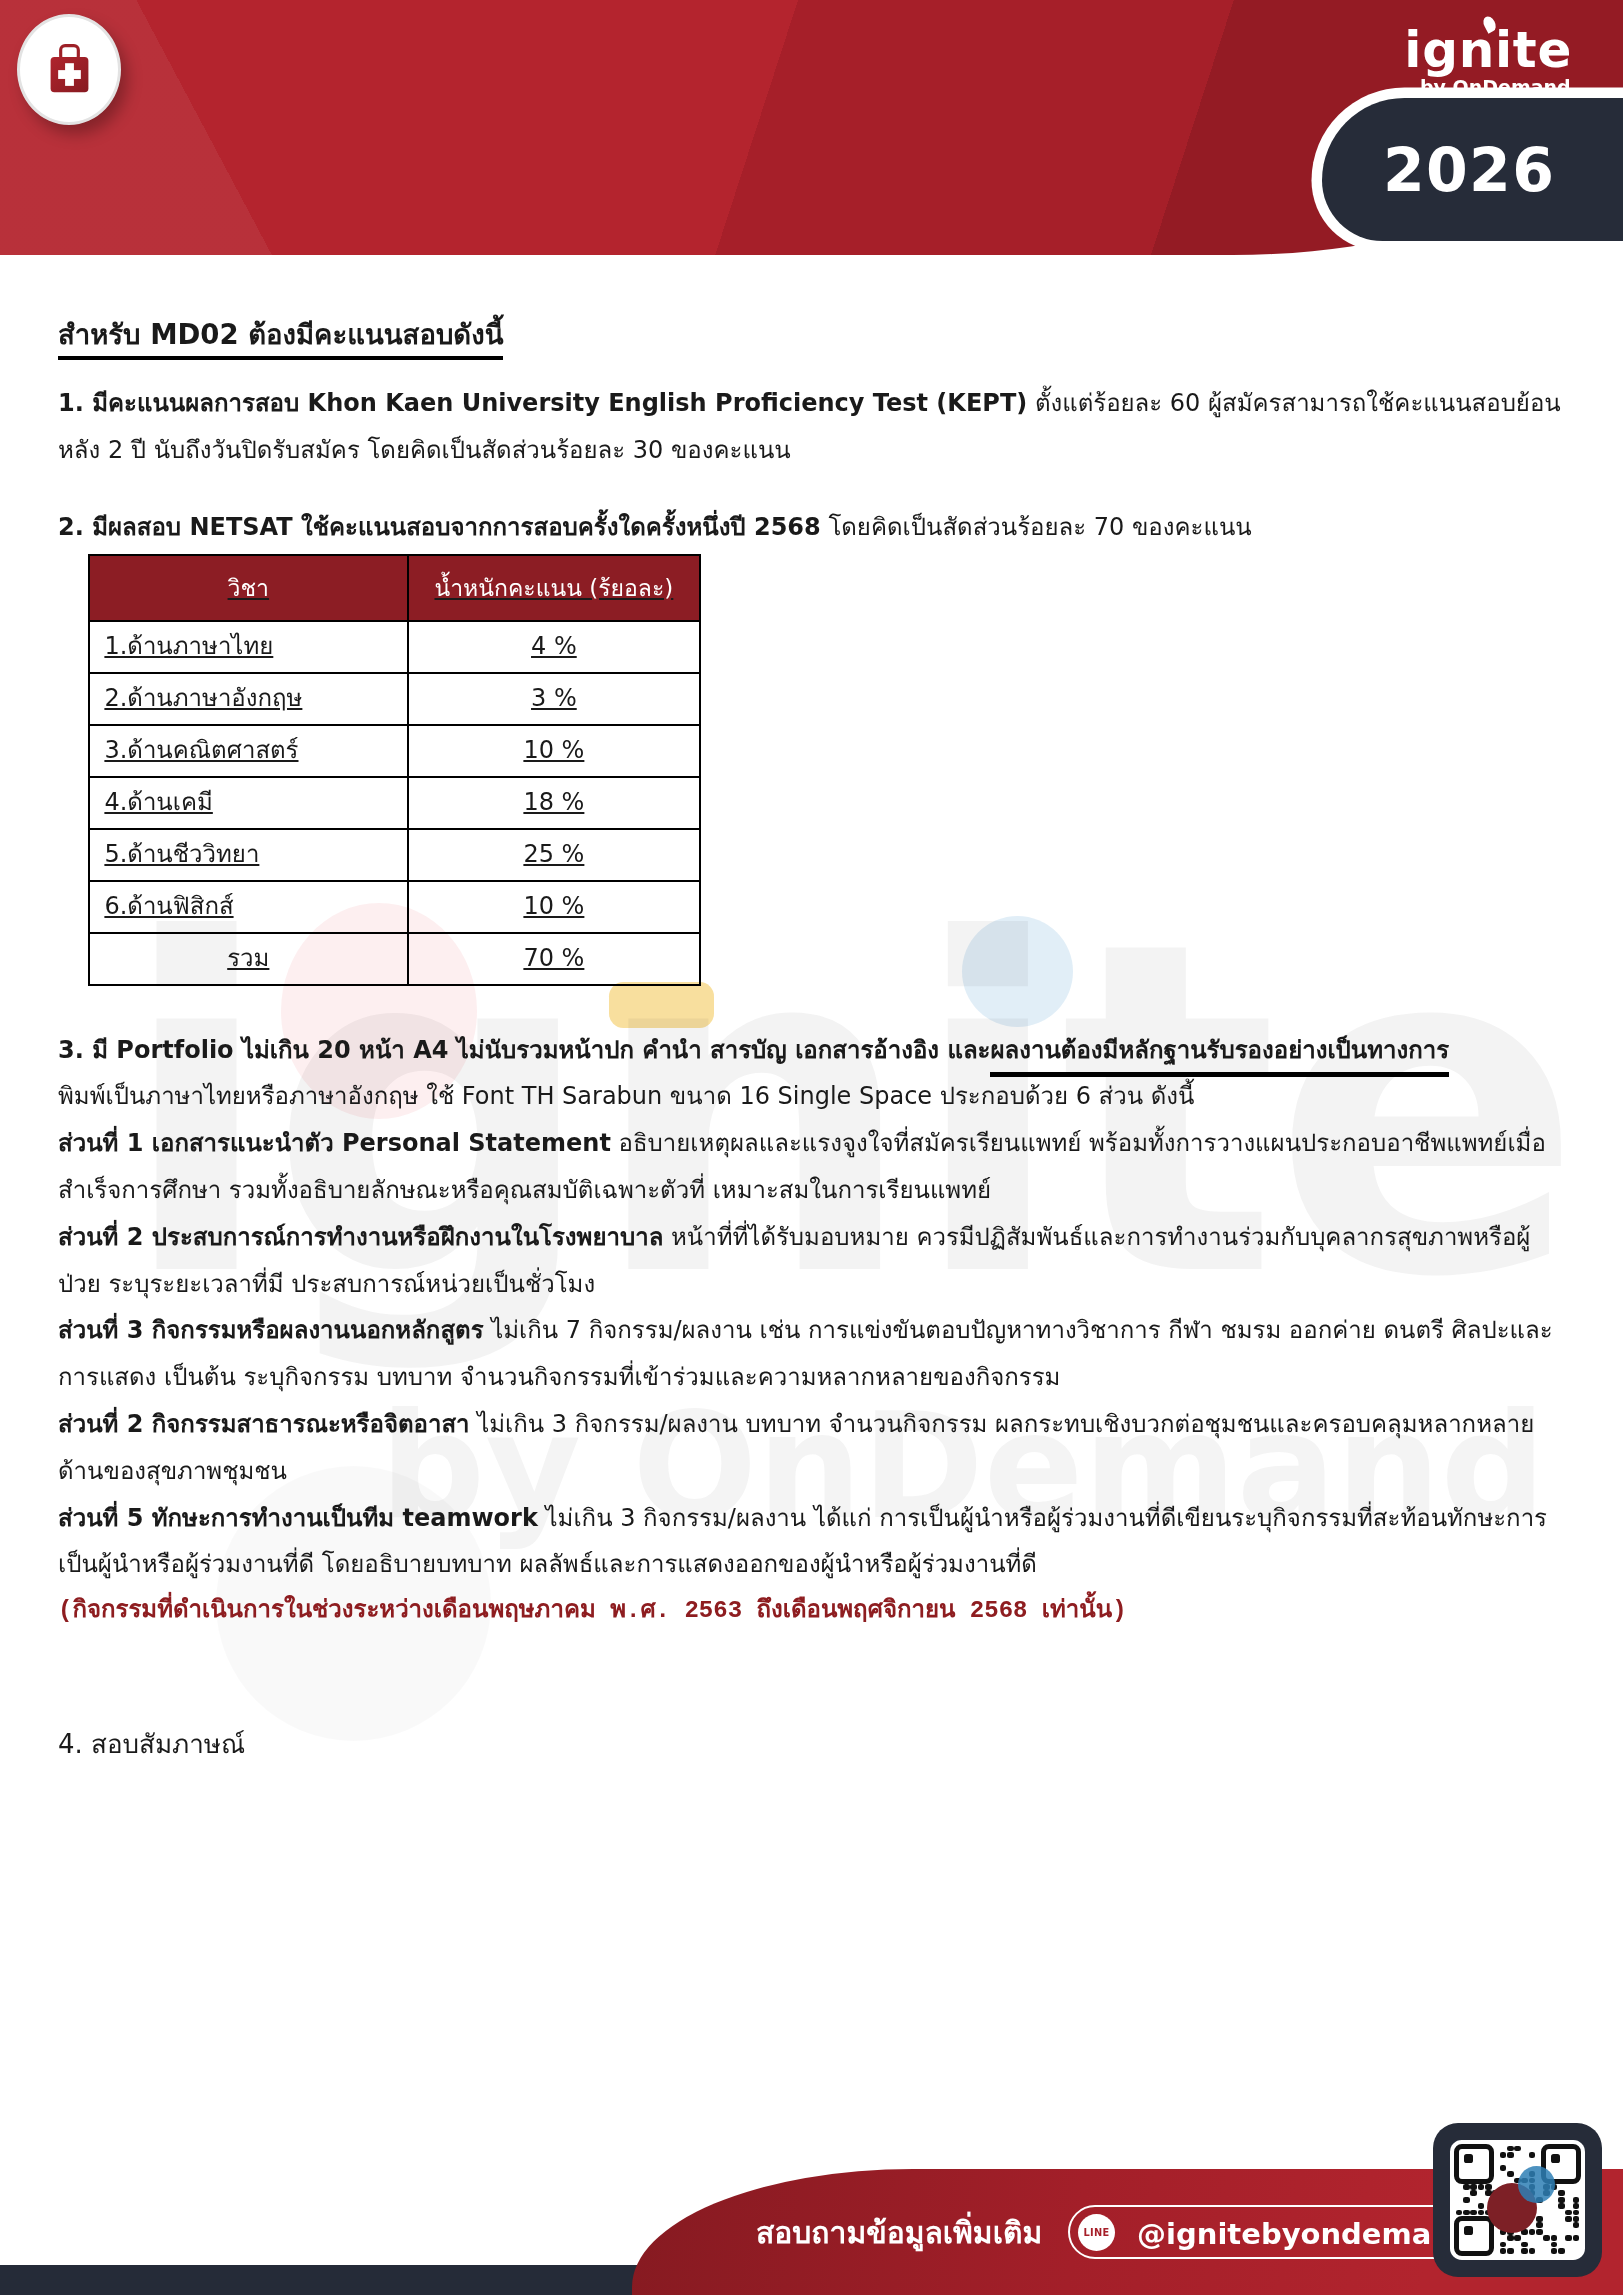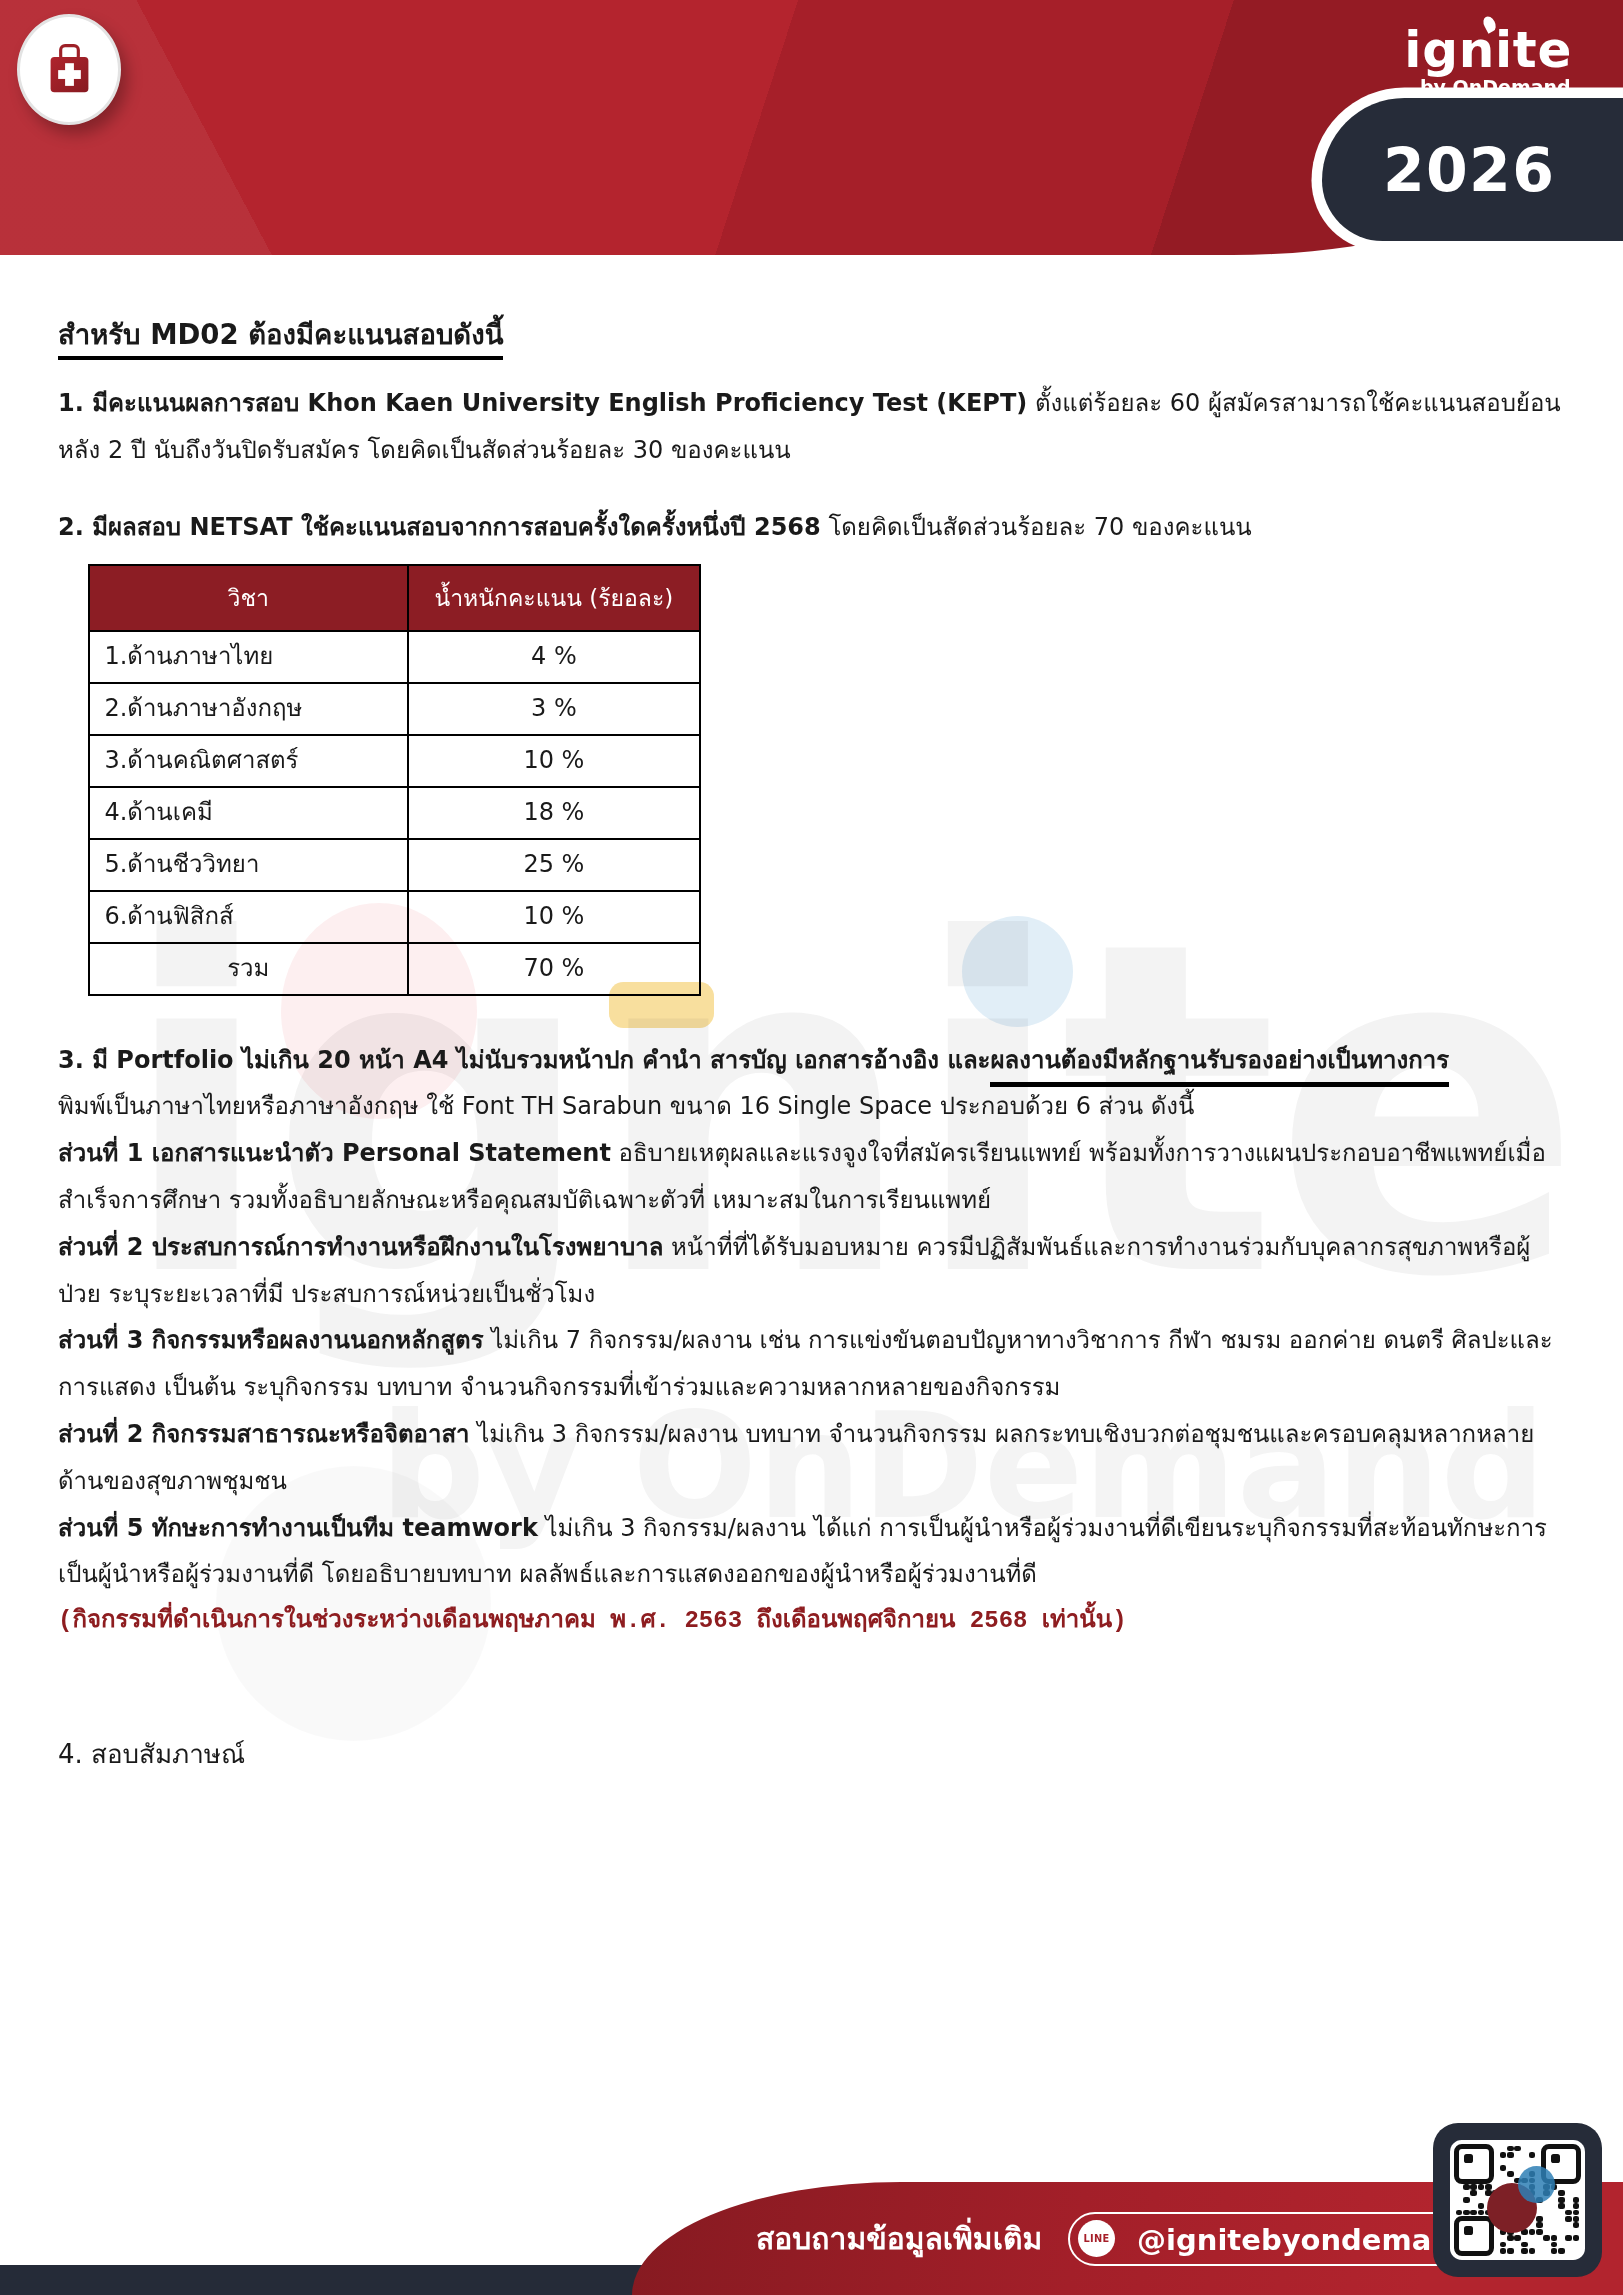--- a/index.html
+++ b/index.html
@@ -51,7 +51,7 @@
   .p1{margin-top:19.6px;}
   .p2{margin-top:30px;}
   b{font-weight:700;}
-  .tbl{border-collapse:collapse;margin:14px 0 0 30px;border:2px solid #000;}
+  .tbl{border-collapse:collapse;margin:4px 0 0 30px;border:2px solid #000;text-decoration:underline;}
   .tbl th{
     background:#8c1d24;color:#ffffff;font-weight:500;font-size:23px;
     border:2px solid #000;padding:9.2px 11.8px;text-align:center;

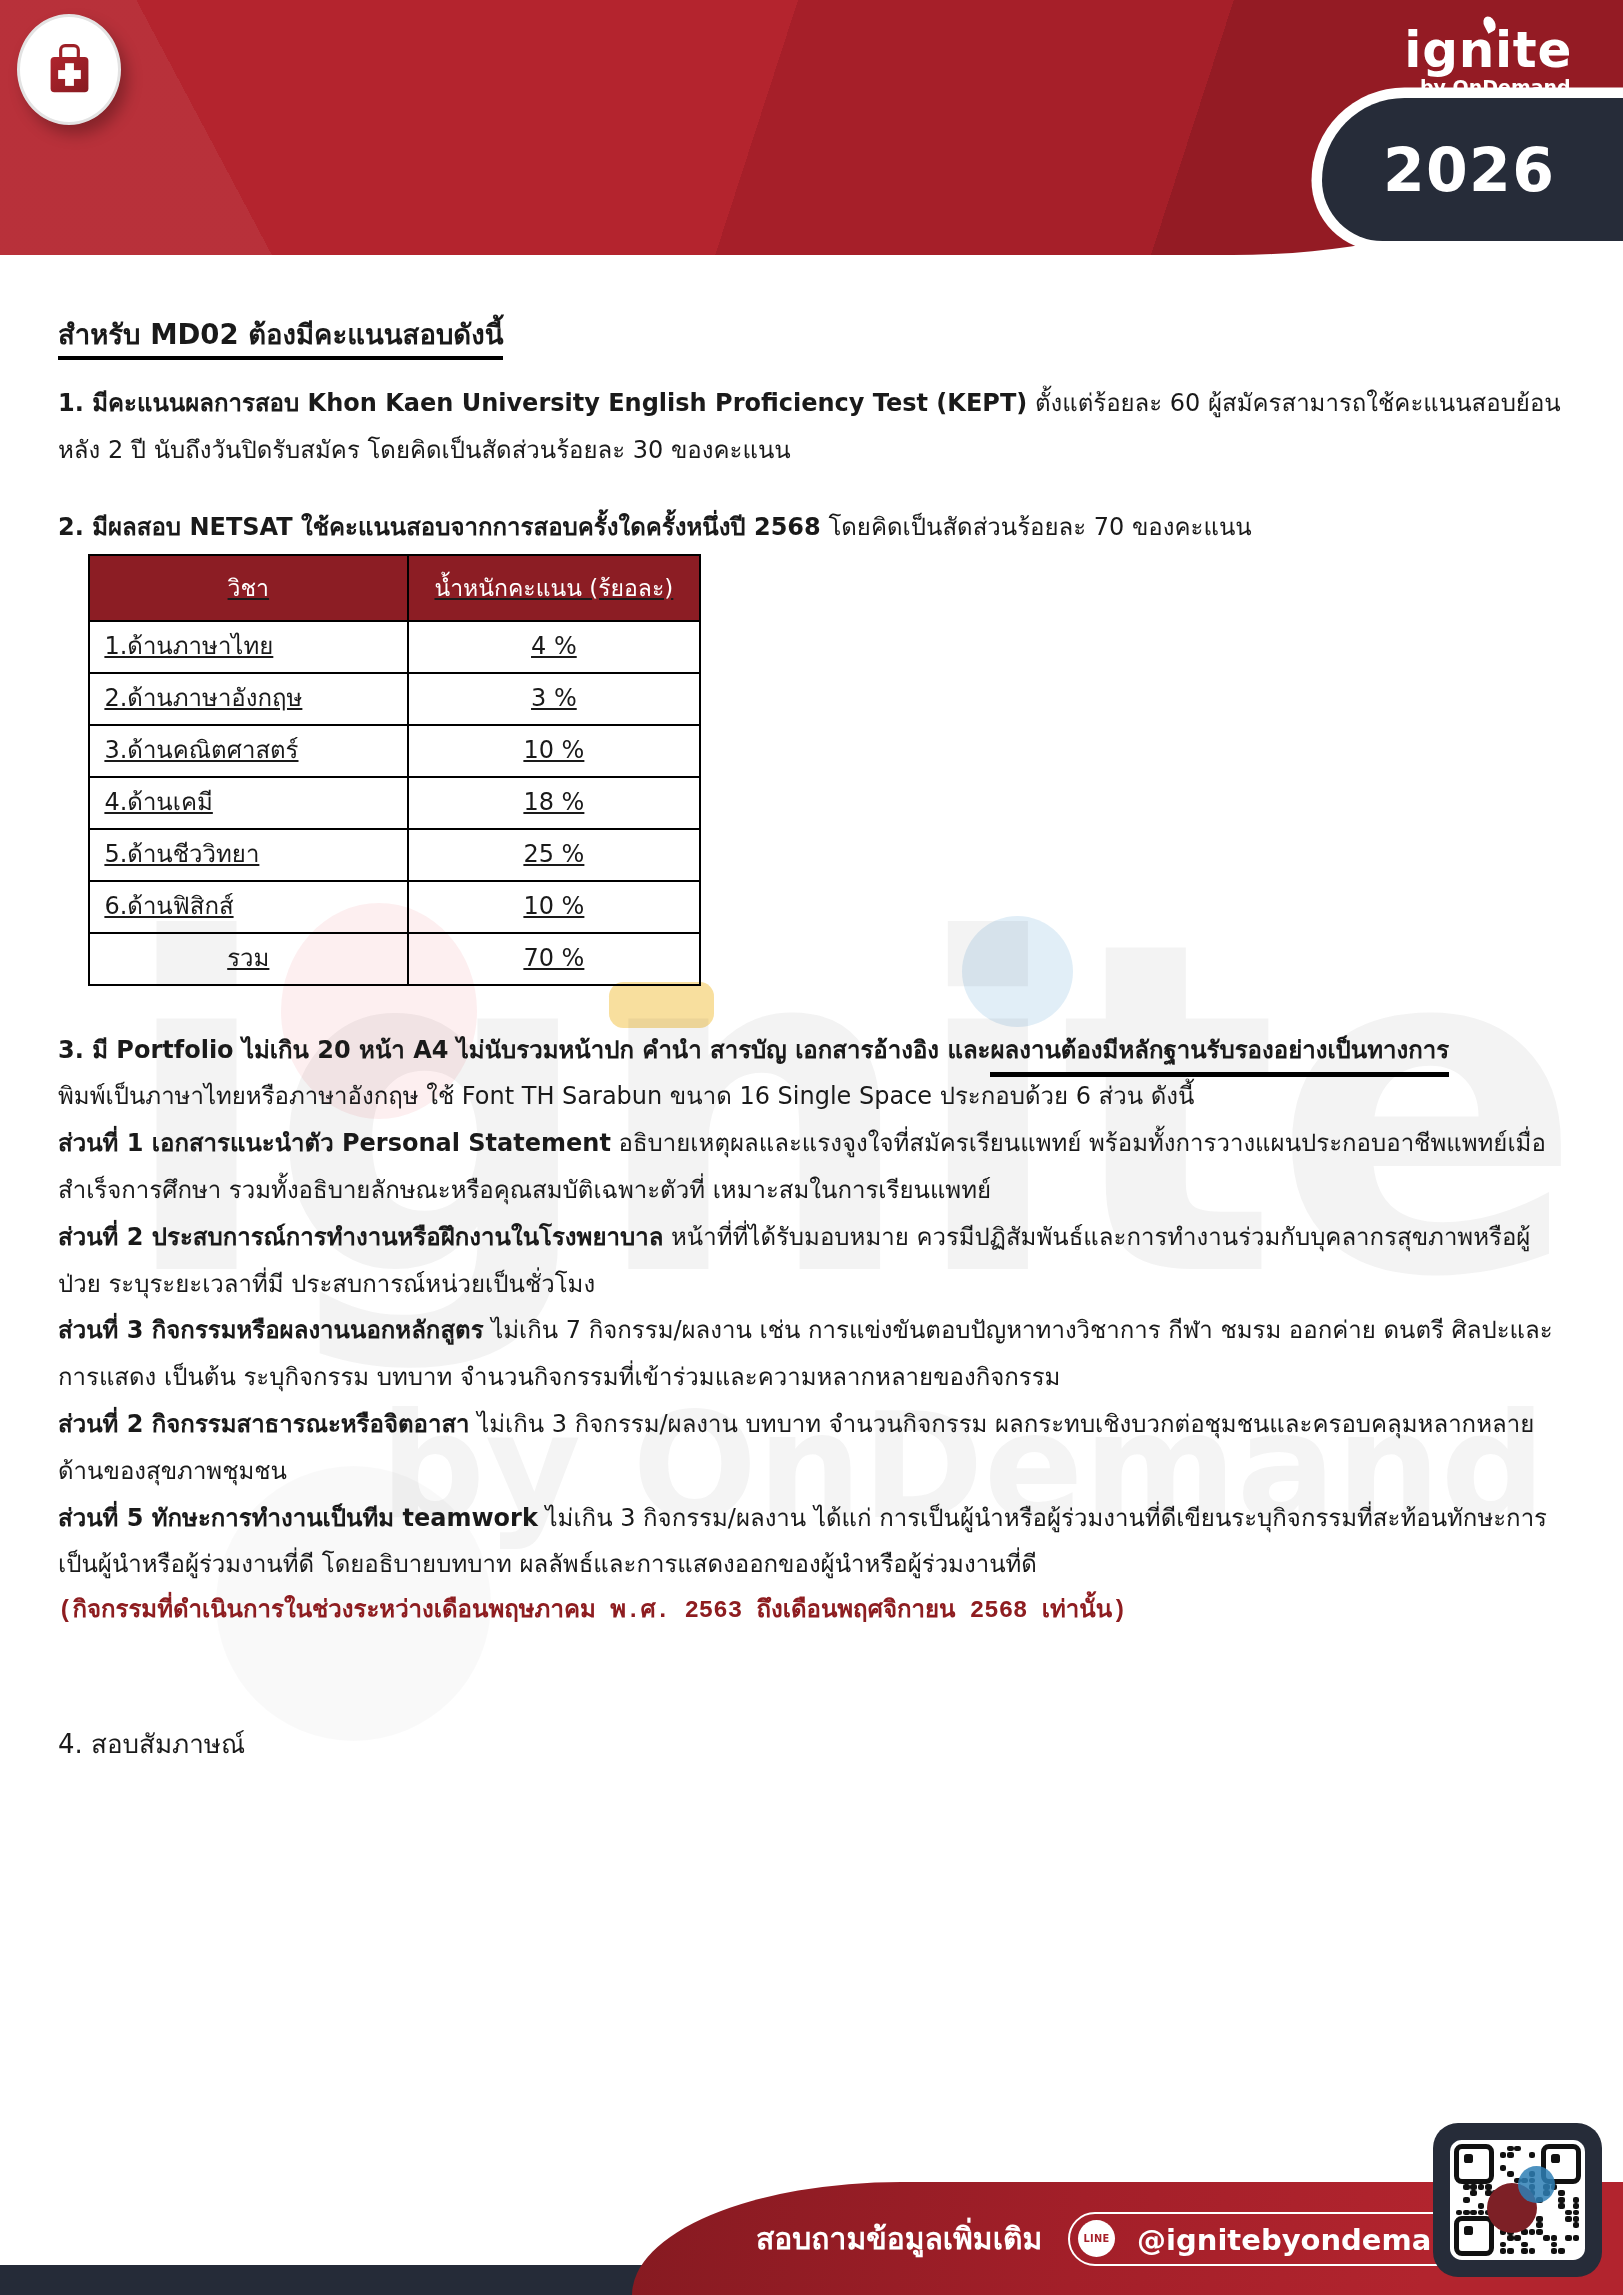--- a/index.html
+++ b/index.html
@@ -69,7 +69,7 @@
   
   .foot-navy{position:absolute;left:0;right:0;bottom:0;height:30px;background:#252b38;z-index:3;}
   .foot-red{
-    position:absolute;right:0;bottom:0;width:991px;height:113px;z-index:4;
+    position:absolute;right:0;bottom:0;width:991px;height:126px;z-index:4;
     background:linear-gradient(100deg,#861a21 0%,#a31f29 45%,#b2242e 80%);
     border-top-left-radius:281px 118px;
     display:flex;align-items:center;gap:26px;padding-left:124px;box-sizing:border-box;

